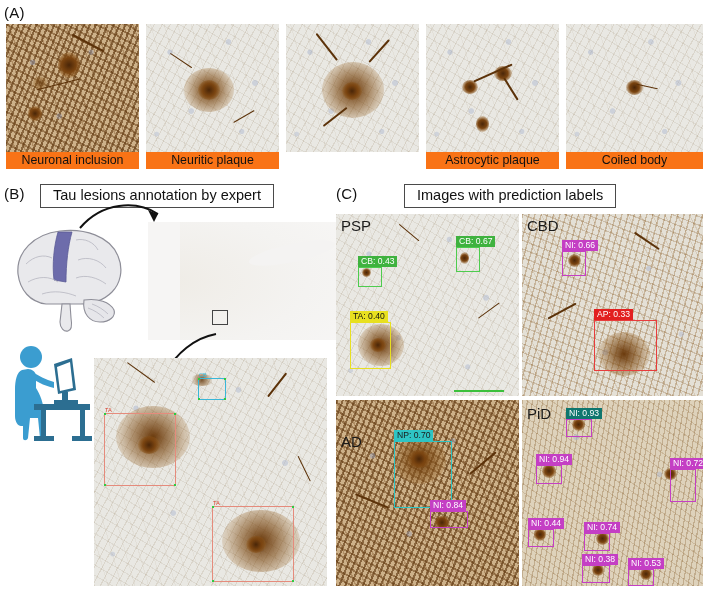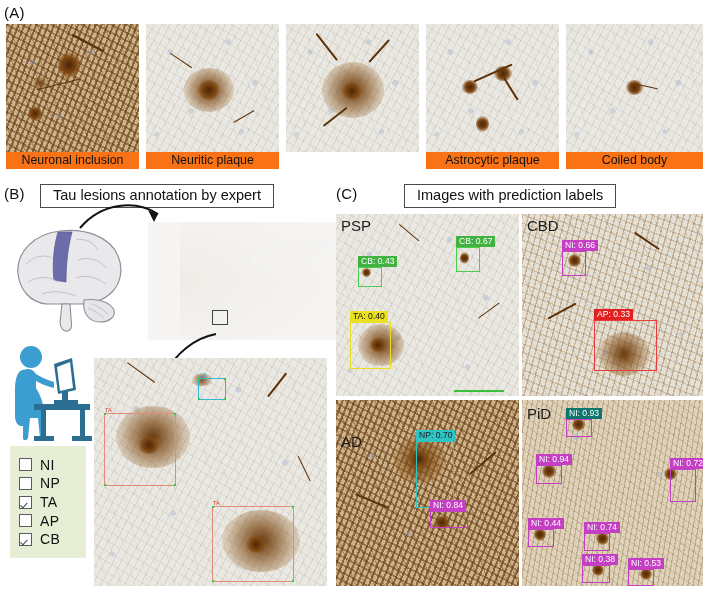--- a/index.html
+++ b/index.html
@@ -375,7 +375,7 @@
 
     <div class="disease-label" style="left:5px;top:5px;margin-top:28px;">AD</div>
 
-    <div class="det" style="left:80px;top:30px;width:38px;height:78px;">
+    <div class="det" style="left:58px;top:30px;width:58px;height:78px;">
       <div class="tag" style="background:#2ec4c4;color:#1a1a1a;">NP: 0.70</div>
       <div class="bx" style="border:1.2px solid #2ec4c4;"></div>
     </div>

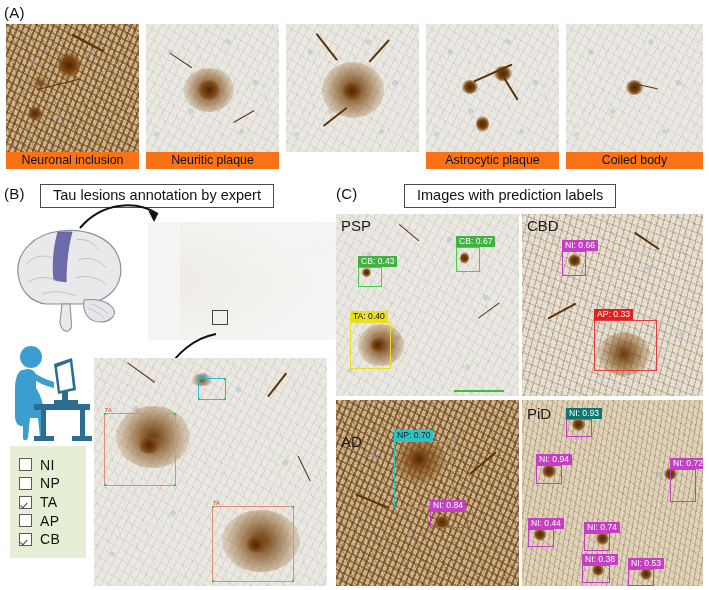--- a/index.html
+++ b/index.html
@@ -290,28 +290,6 @@
     </div>
   </div>
 
-  <div class="check-list" style="left:10px;top:446px;width:76px;height:112px;">
-    <div class="check-row">
-      <div class="cbox"></div>
-      <span class="cb-label">NI</span>
-    </div>
-    <div class="check-row">
-      <div class="cbox"></div>
-      <span class="cb-label">NP</span>
-    </div>
-    <div class="check-row">
-      <div class="cbox on"></div>
-      <span class="cb-label">TA</span>
-    </div>
-    <div class="check-row">
-      <div class="cbox"></div>
-      <span class="cb-label">AP</span>
-    </div>
-    <div class="check-row">
-      <div class="cbox on"></div>
-      <span class="cb-label">CB</span>
-    </div>
-  </div>
 
   <div class="panel-letter" style="left:336px;top:185px;">(C)</div>
   <div class="title-box" style="left:404px;top:184px;">Images with prediction labels</div>

